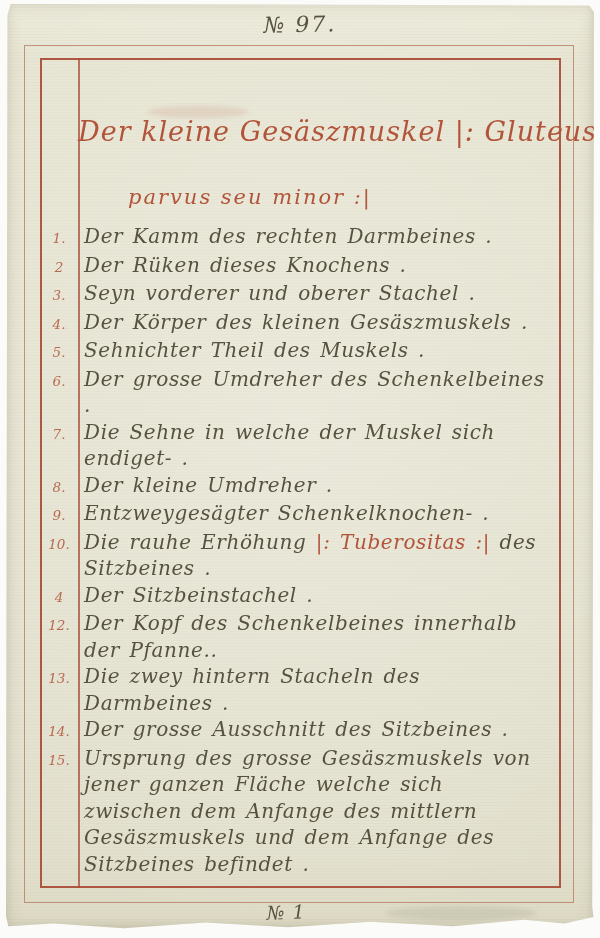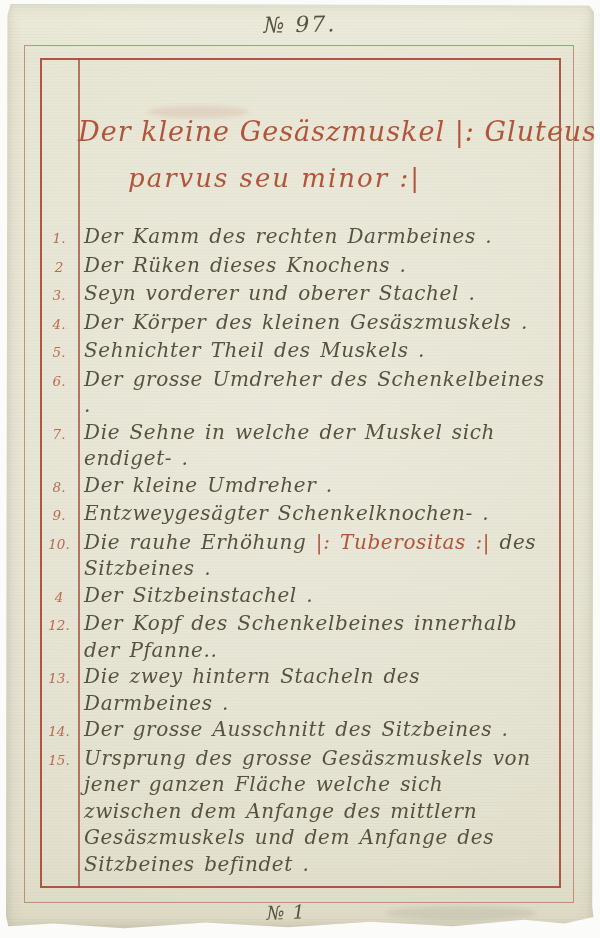--- a/index.html
+++ b/index.html
@@ -61,7 +61,7 @@
     line-height: 47px;
   }
   .title-line1 { font-size: 27px; letter-spacing: 1px; white-space: nowrap; display: block; text-align: right; }
-  .title-line2 { font-size: 26px; letter-spacing: 2px; margin-left: 50px; display: block; }
+  .title-line2 { font-size: 21px; letter-spacing: 2px; margin-left: 50px; display: block; margin-top: 19px; }
 
   .list {
     position: absolute; left: 34px; top: 219px; width: 515px;

